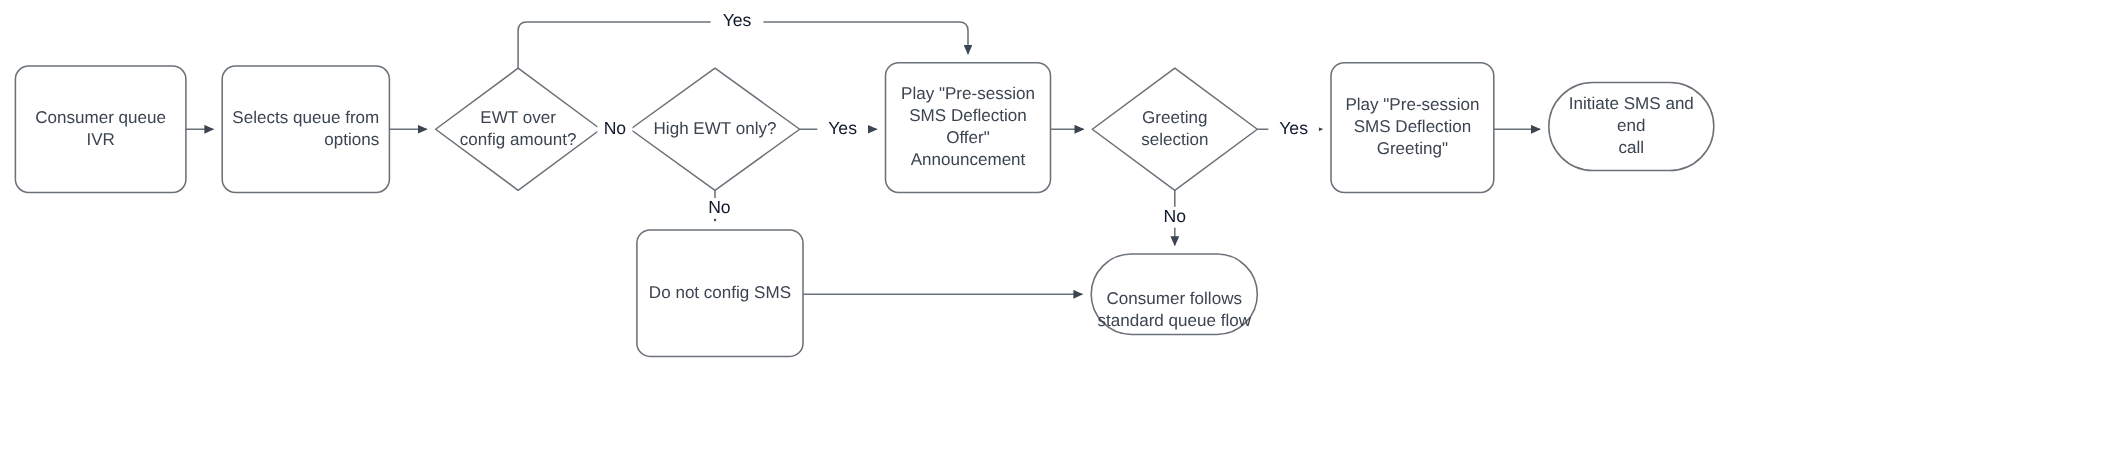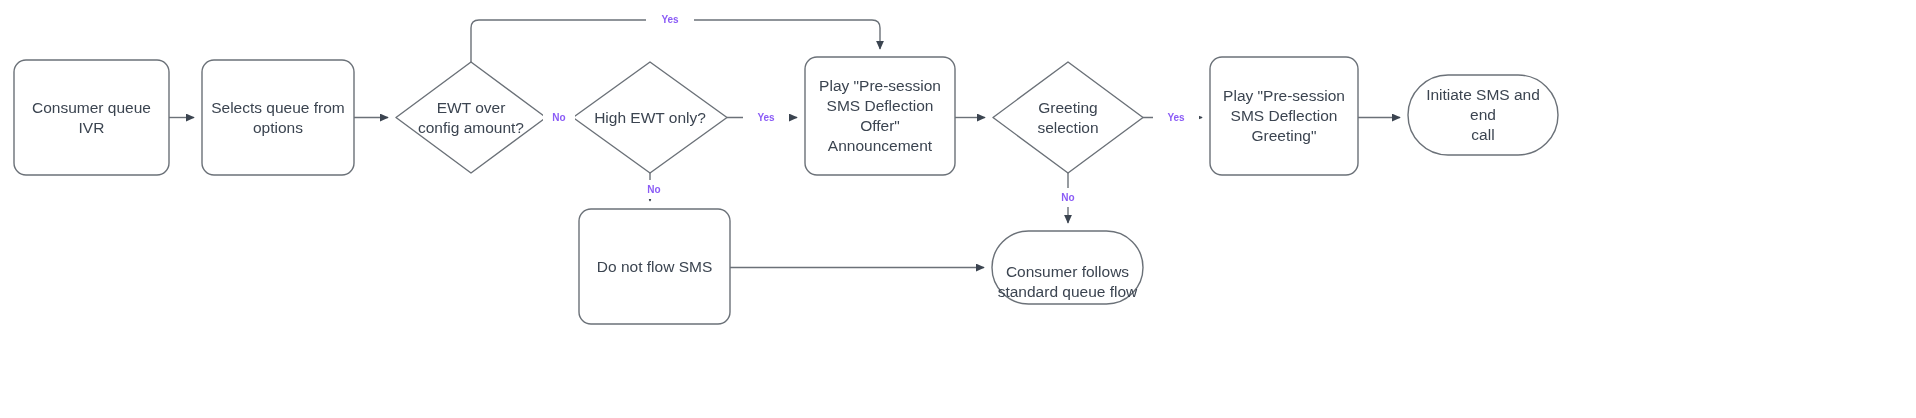--- a/index.html
+++ b/index.html
@@ -15,7 +15,7 @@
   }
   .edge-label{
     position:absolute;display:flex;align-items:center;justify-content:center;
-    color:#8b5cf6;font-size:10px;font-weight:bold;background:#ffffff;
+    color:#0f172a;font-size:16px;font-weight:normal;background:#ffffff;
     font-family:"Liberation Sans",sans-serif;line-height:1;
   }
 </style>

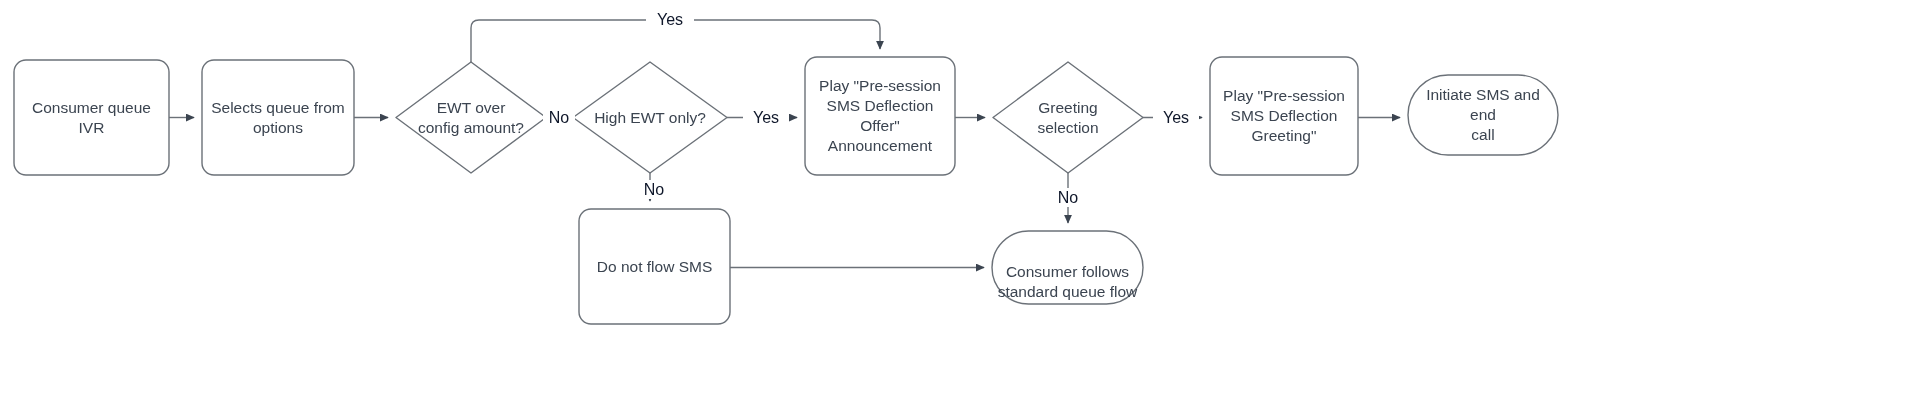--- a/index.html
+++ b/index.html
@@ -61,7 +61,7 @@
 
   <div class="node-text" style="left:18px;   top:64px;  width:147px; height:107px;">Consumer queue
 IVR</div>
-  <div class="node-text" style="left:206px;  top:64px;  width:144px; height:107px;">Selects queue from
+  <div class="node-text" style="left:206px;  top:64px;  width:144px; height:107px;text-align:right;">Selects queue from
 options</div>
   <div class="node-text" style="left:398px;  top:66px;  width:146px; height:103px;">EWT over
 config amount?</div>

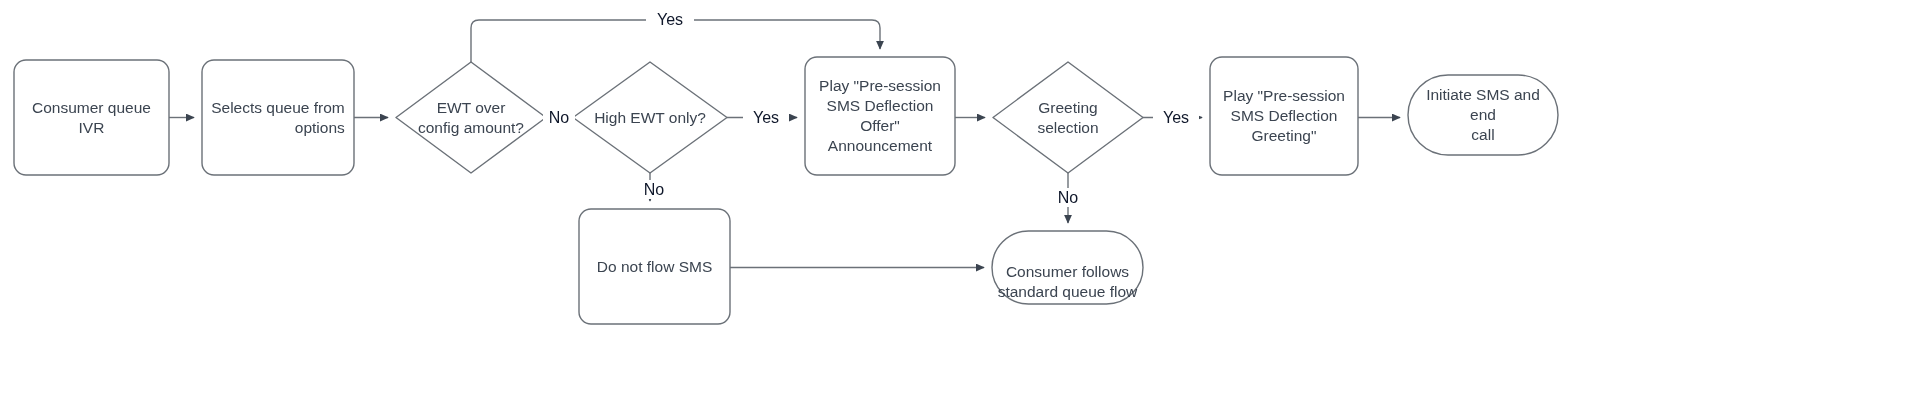--- a/index.html
+++ b/index.html
@@ -77,7 +77,7 @@
 Greeting"</div>
   <div class="node-text" style="left:1412px; top:79px;  width:142px; height:72px;">Initiate SMS and end
 call</div>
-  <div class="node-text" style="left:582px;  top:213px; width:145px; height:107px;">Do not flow SMS</div>
+  <div class="node-text" style="left:582px;  top:213px; width:145px; height:107px;">Do not config SMS</div>
   <div class="node-text" style="left:995px;  top:249px; width:145px; height:65px;">Consumer follows
 standard queue flow</div>
 

